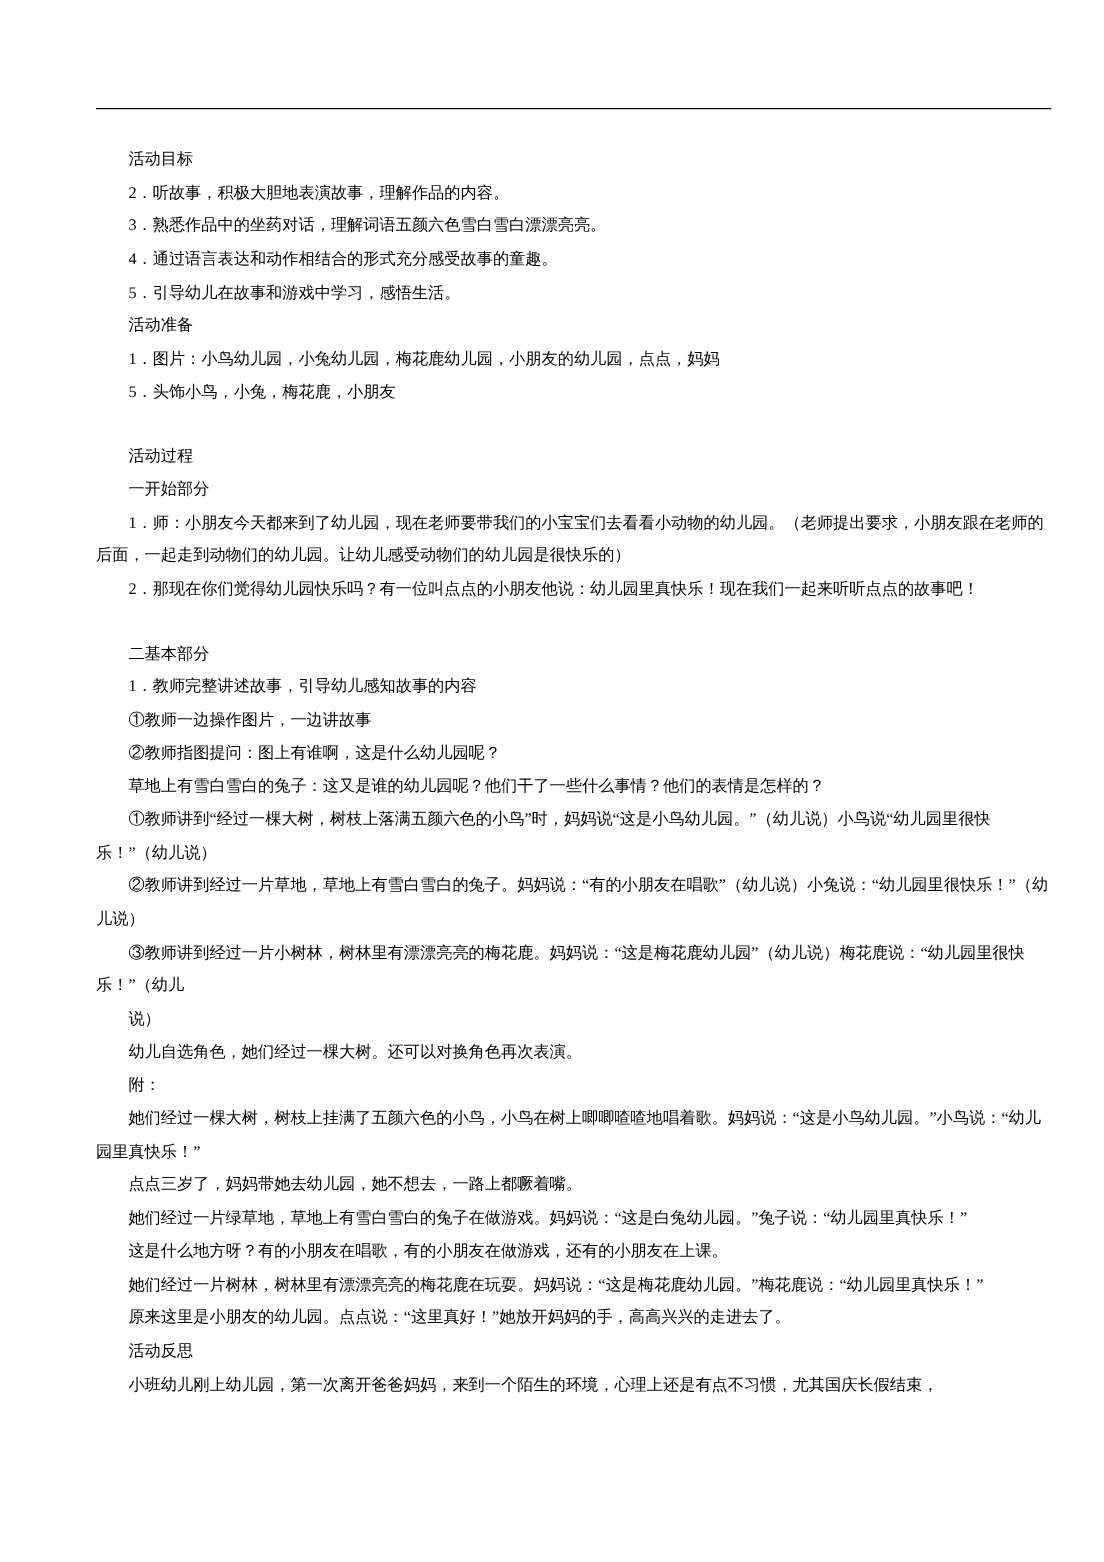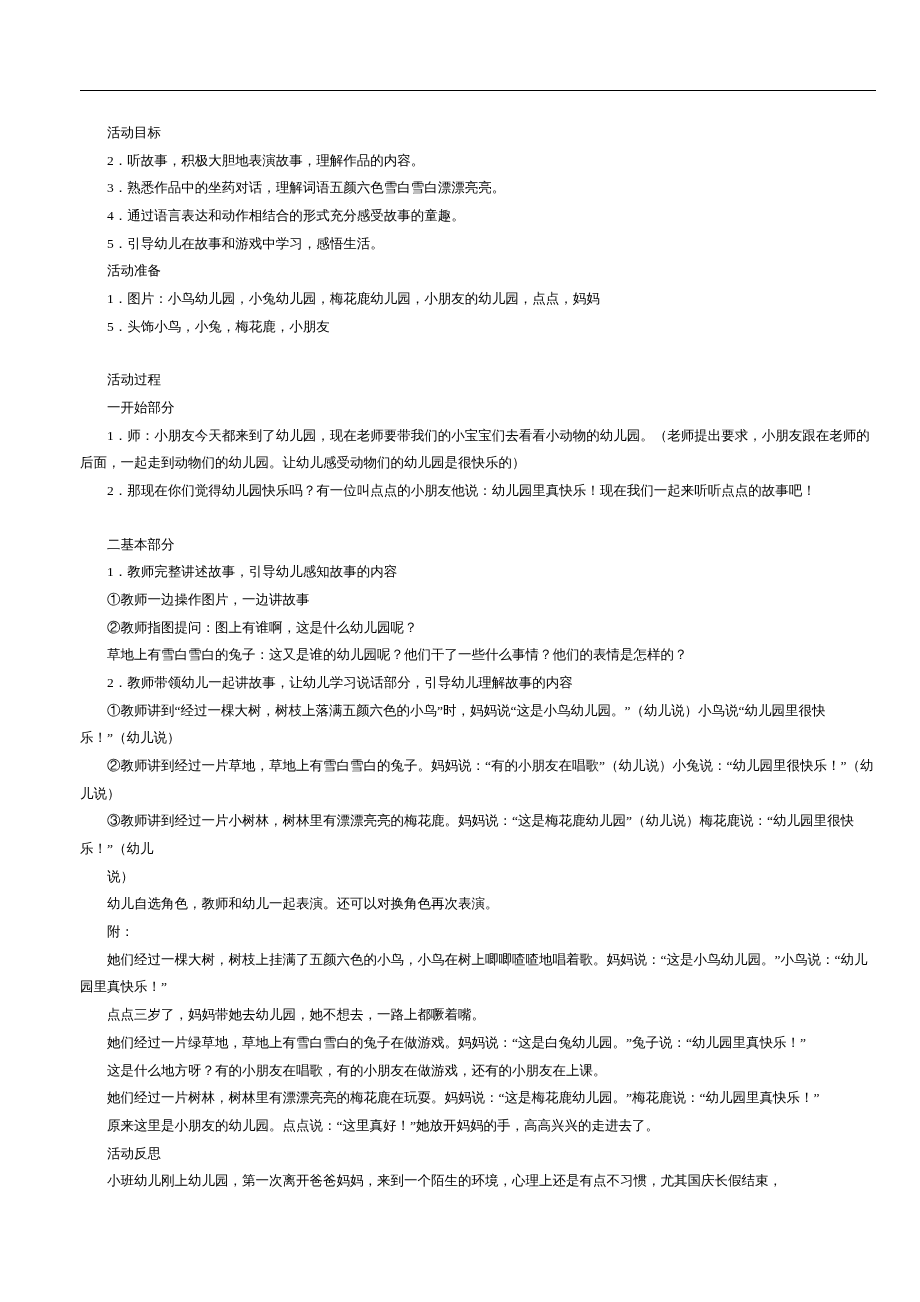--- a/index.html
+++ b/index.html
@@ -60,7 +60,6 @@
   <p class="para">①教师一边操作图片，一边讲故事</p>
   <p class="para">②教师指图提问：图上有谁啊，这是什么幼儿园呢？</p>
   <p class="para">草地上有雪白雪白的兔子：这又是谁的幼儿园呢？他们干了一些什么事情？他们的表情是怎样的？</p>
-  <p class="para">2．教师带领幼儿一起讲故事，让幼儿学习说话部分，引导幼儿理解故事的内容</p>
   <p class="para" style="text-indent:2em">①教师讲到“经过一棵大树，树枝上落满五颜六色的小鸟”时，妈妈说“这是小鸟幼儿园。”（幼儿说）小鸟说“幼儿园里很快乐！”（幼儿说）</p>
   <p class="para" style="text-indent:2em">②教师讲到经过一片草地，草地上有雪白雪白的兔子。妈妈说：“有的小朋友在唱歌”（幼儿说）小兔说：“幼儿园里很快乐！”（幼儿说）</p>
   <p class="para" style="text-indent:2em">③教师讲到经过一片小树林，树林里有漂漂亮亮的梅花鹿。妈妈说：“这是梅花鹿幼儿园”（幼儿说）梅花鹿说：“幼儿园里很快乐！”（幼儿</p>

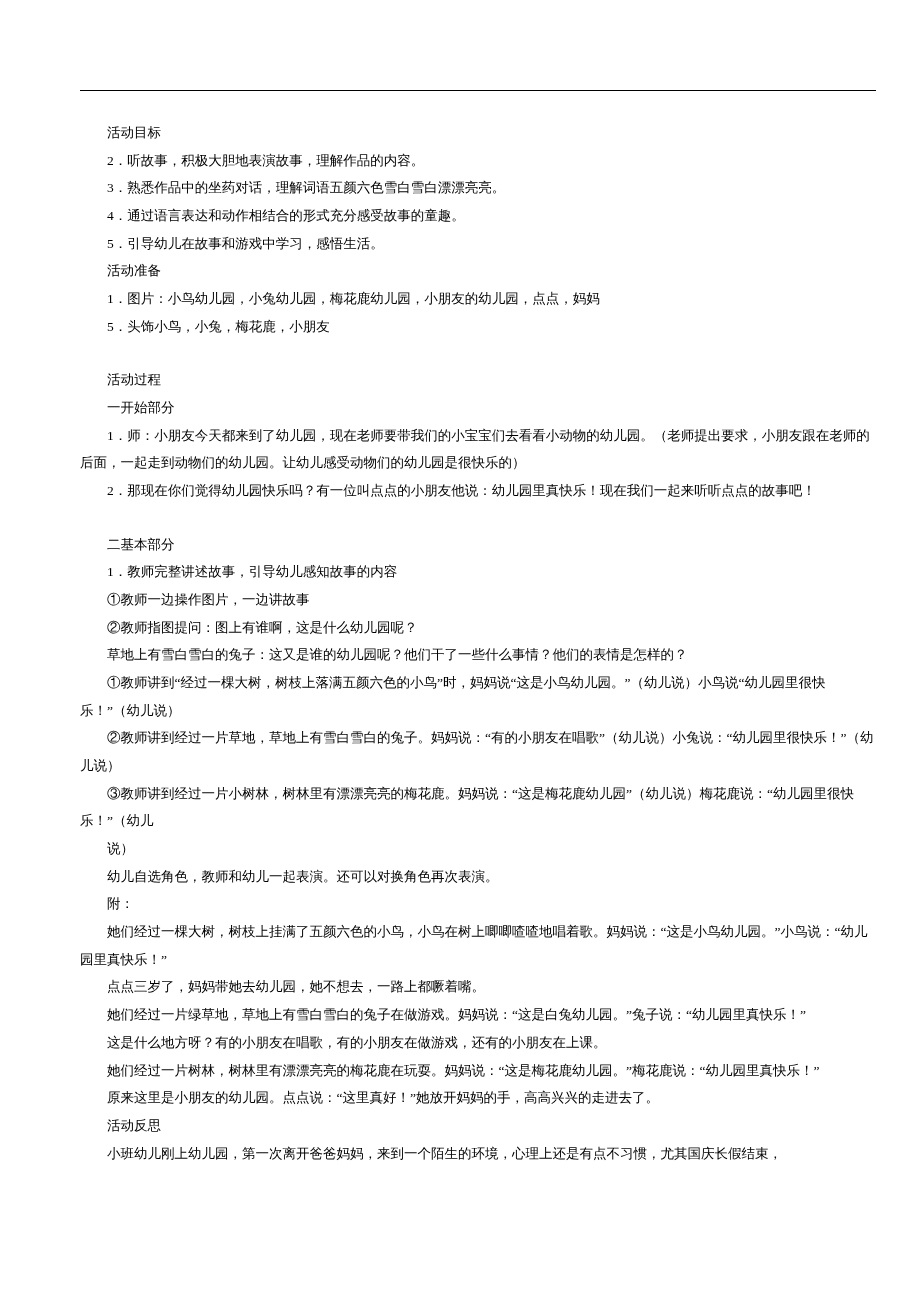--- a/index.html
+++ b/index.html
@@ -65,7 +65,7 @@
   <p class="para" style="text-indent:2em">③教师讲到经过一片小树林，树林里有漂漂亮亮的梅花鹿。妈妈说：“这是梅花鹿幼儿园”（幼儿说）梅花鹿说：“幼儿园里很快乐！”（幼儿</p>
   <p class="para">说）</p>
 
-  <p class="para">幼儿自选角色，教师和幼儿一起表演。还可以对换角色再次表演。</p>
+  <p class="para">幼儿自选角色，她们经过一棵大树。还可以对换角色再次表演。</p>
 
   <p class="para">附：</p>
   <p class="para" style="text-indent:2em">她们经过一棵大树，树枝上挂满了五颜六色的小鸟，小鸟在树上唧唧喳喳地唱着歌。妈妈说：“这是小鸟幼儿园。”小鸟说：“幼儿园里真快乐！”</p>

